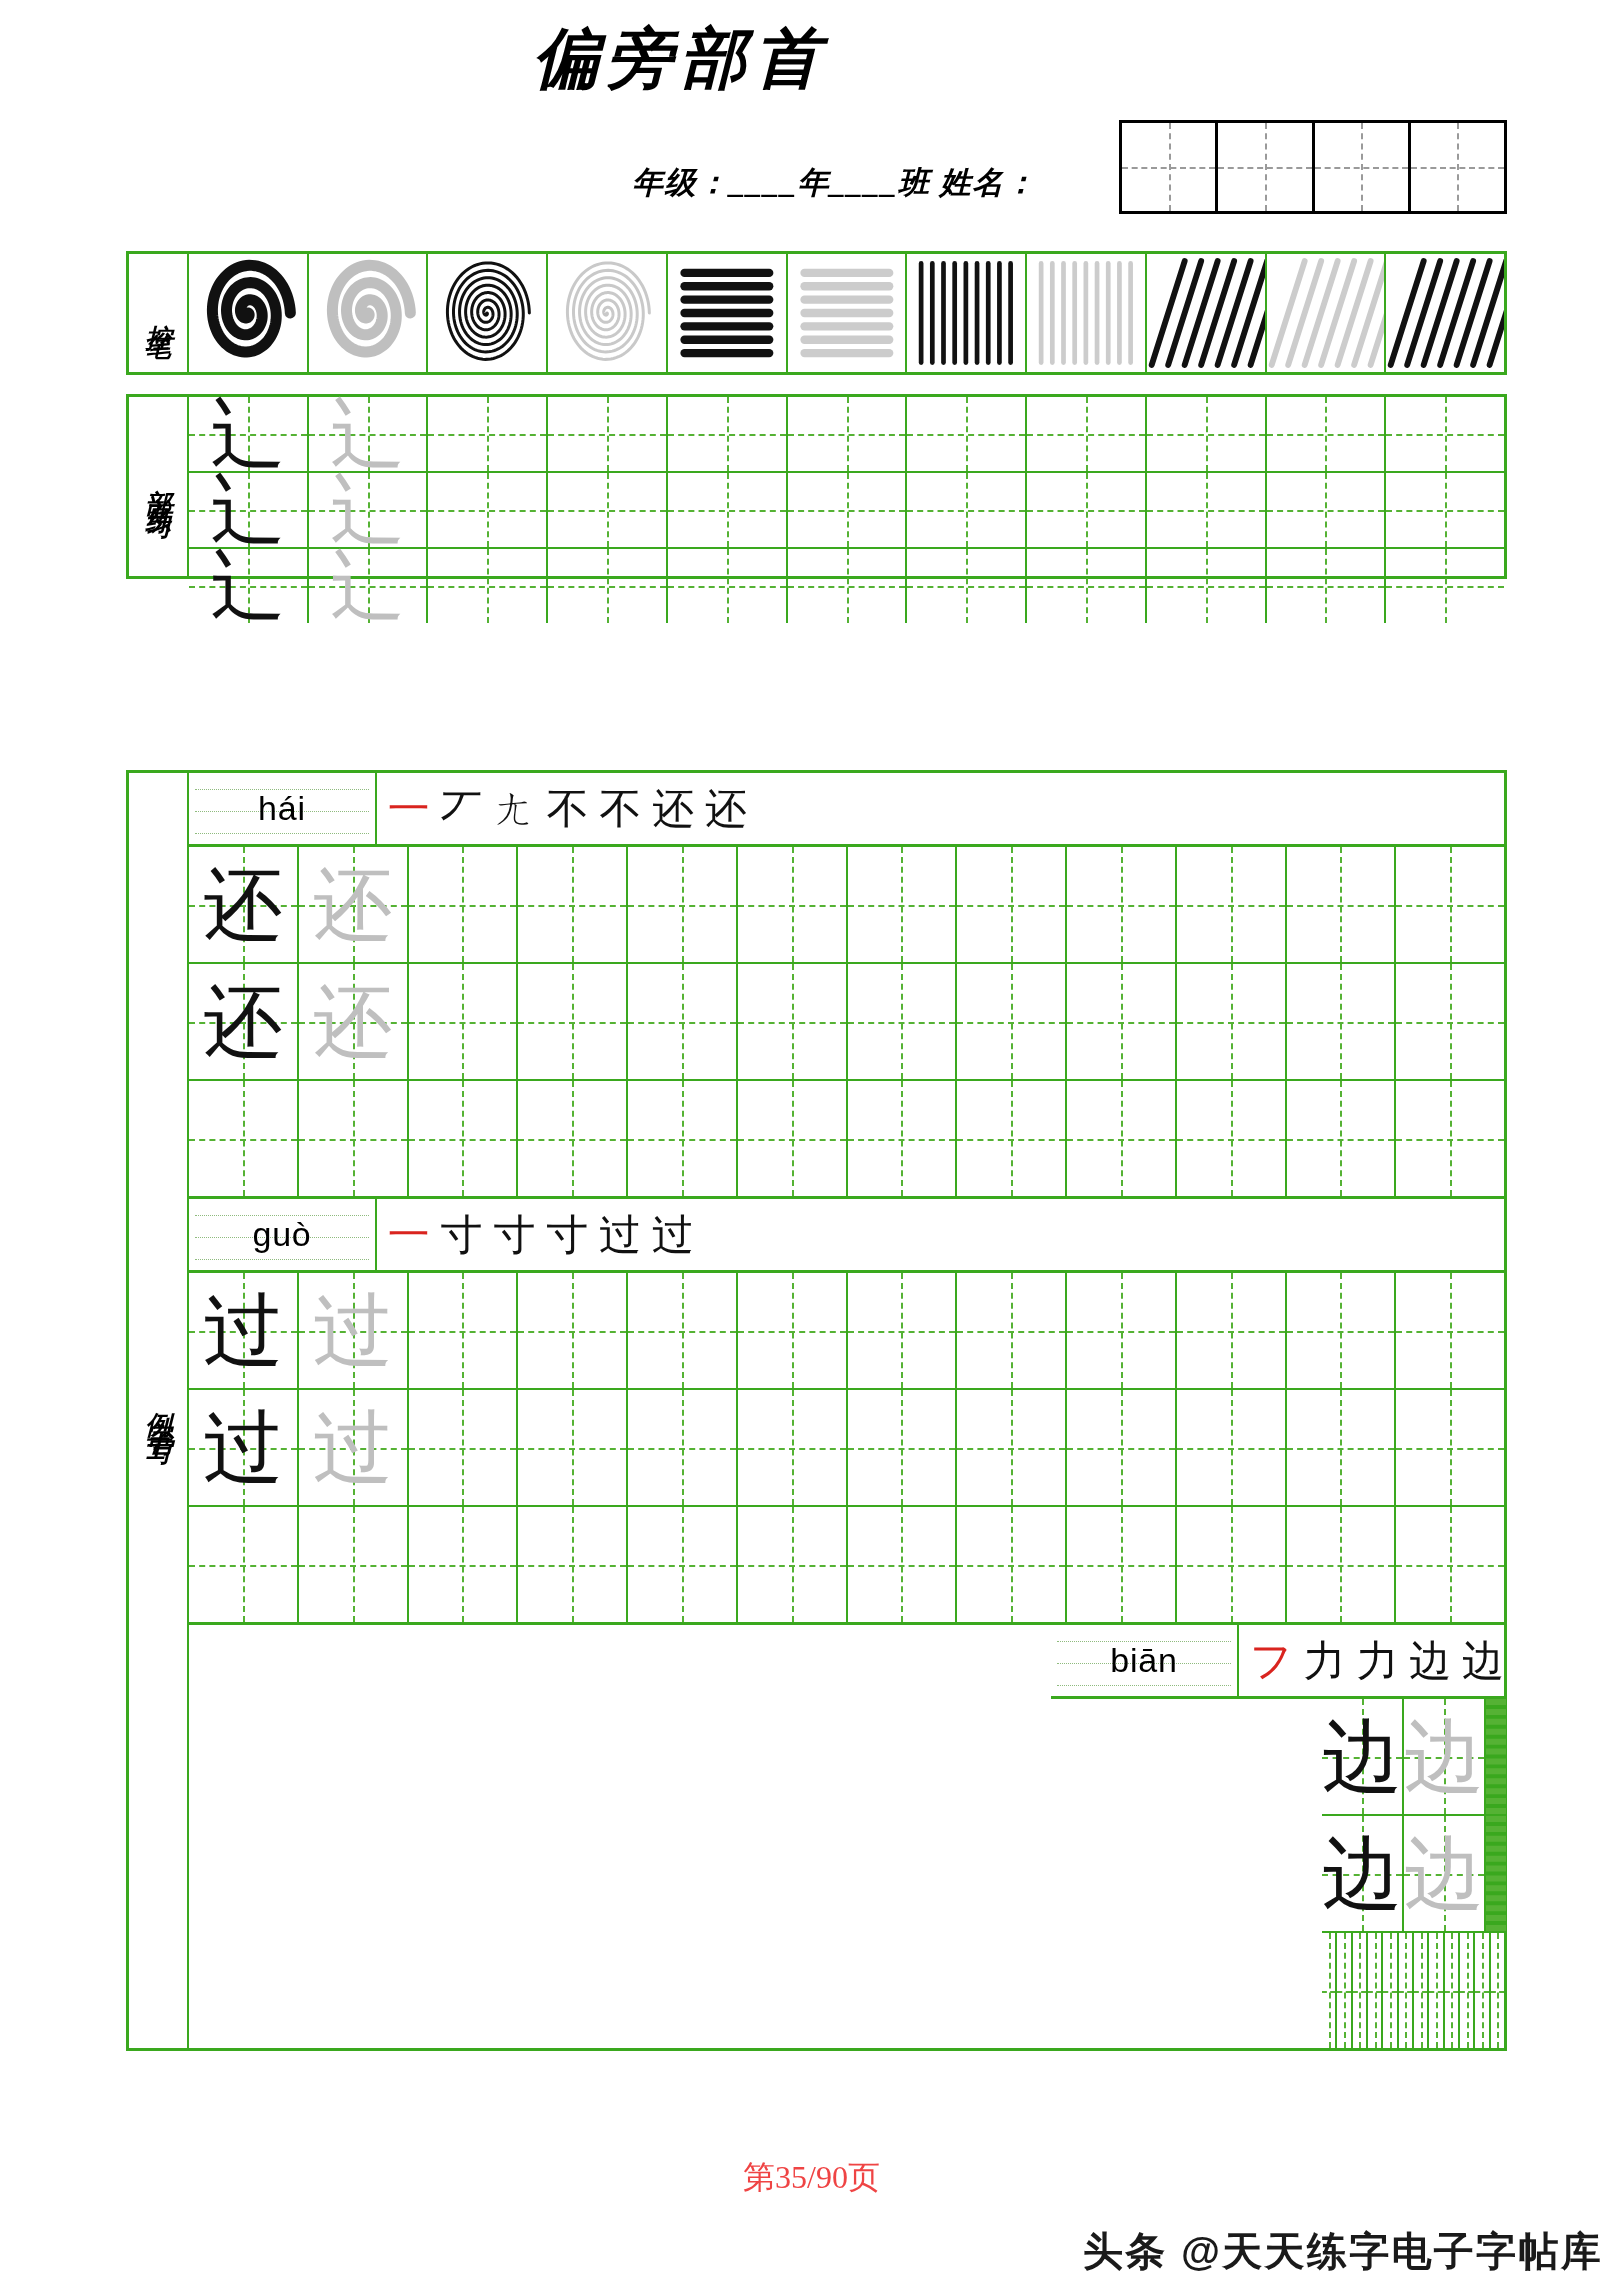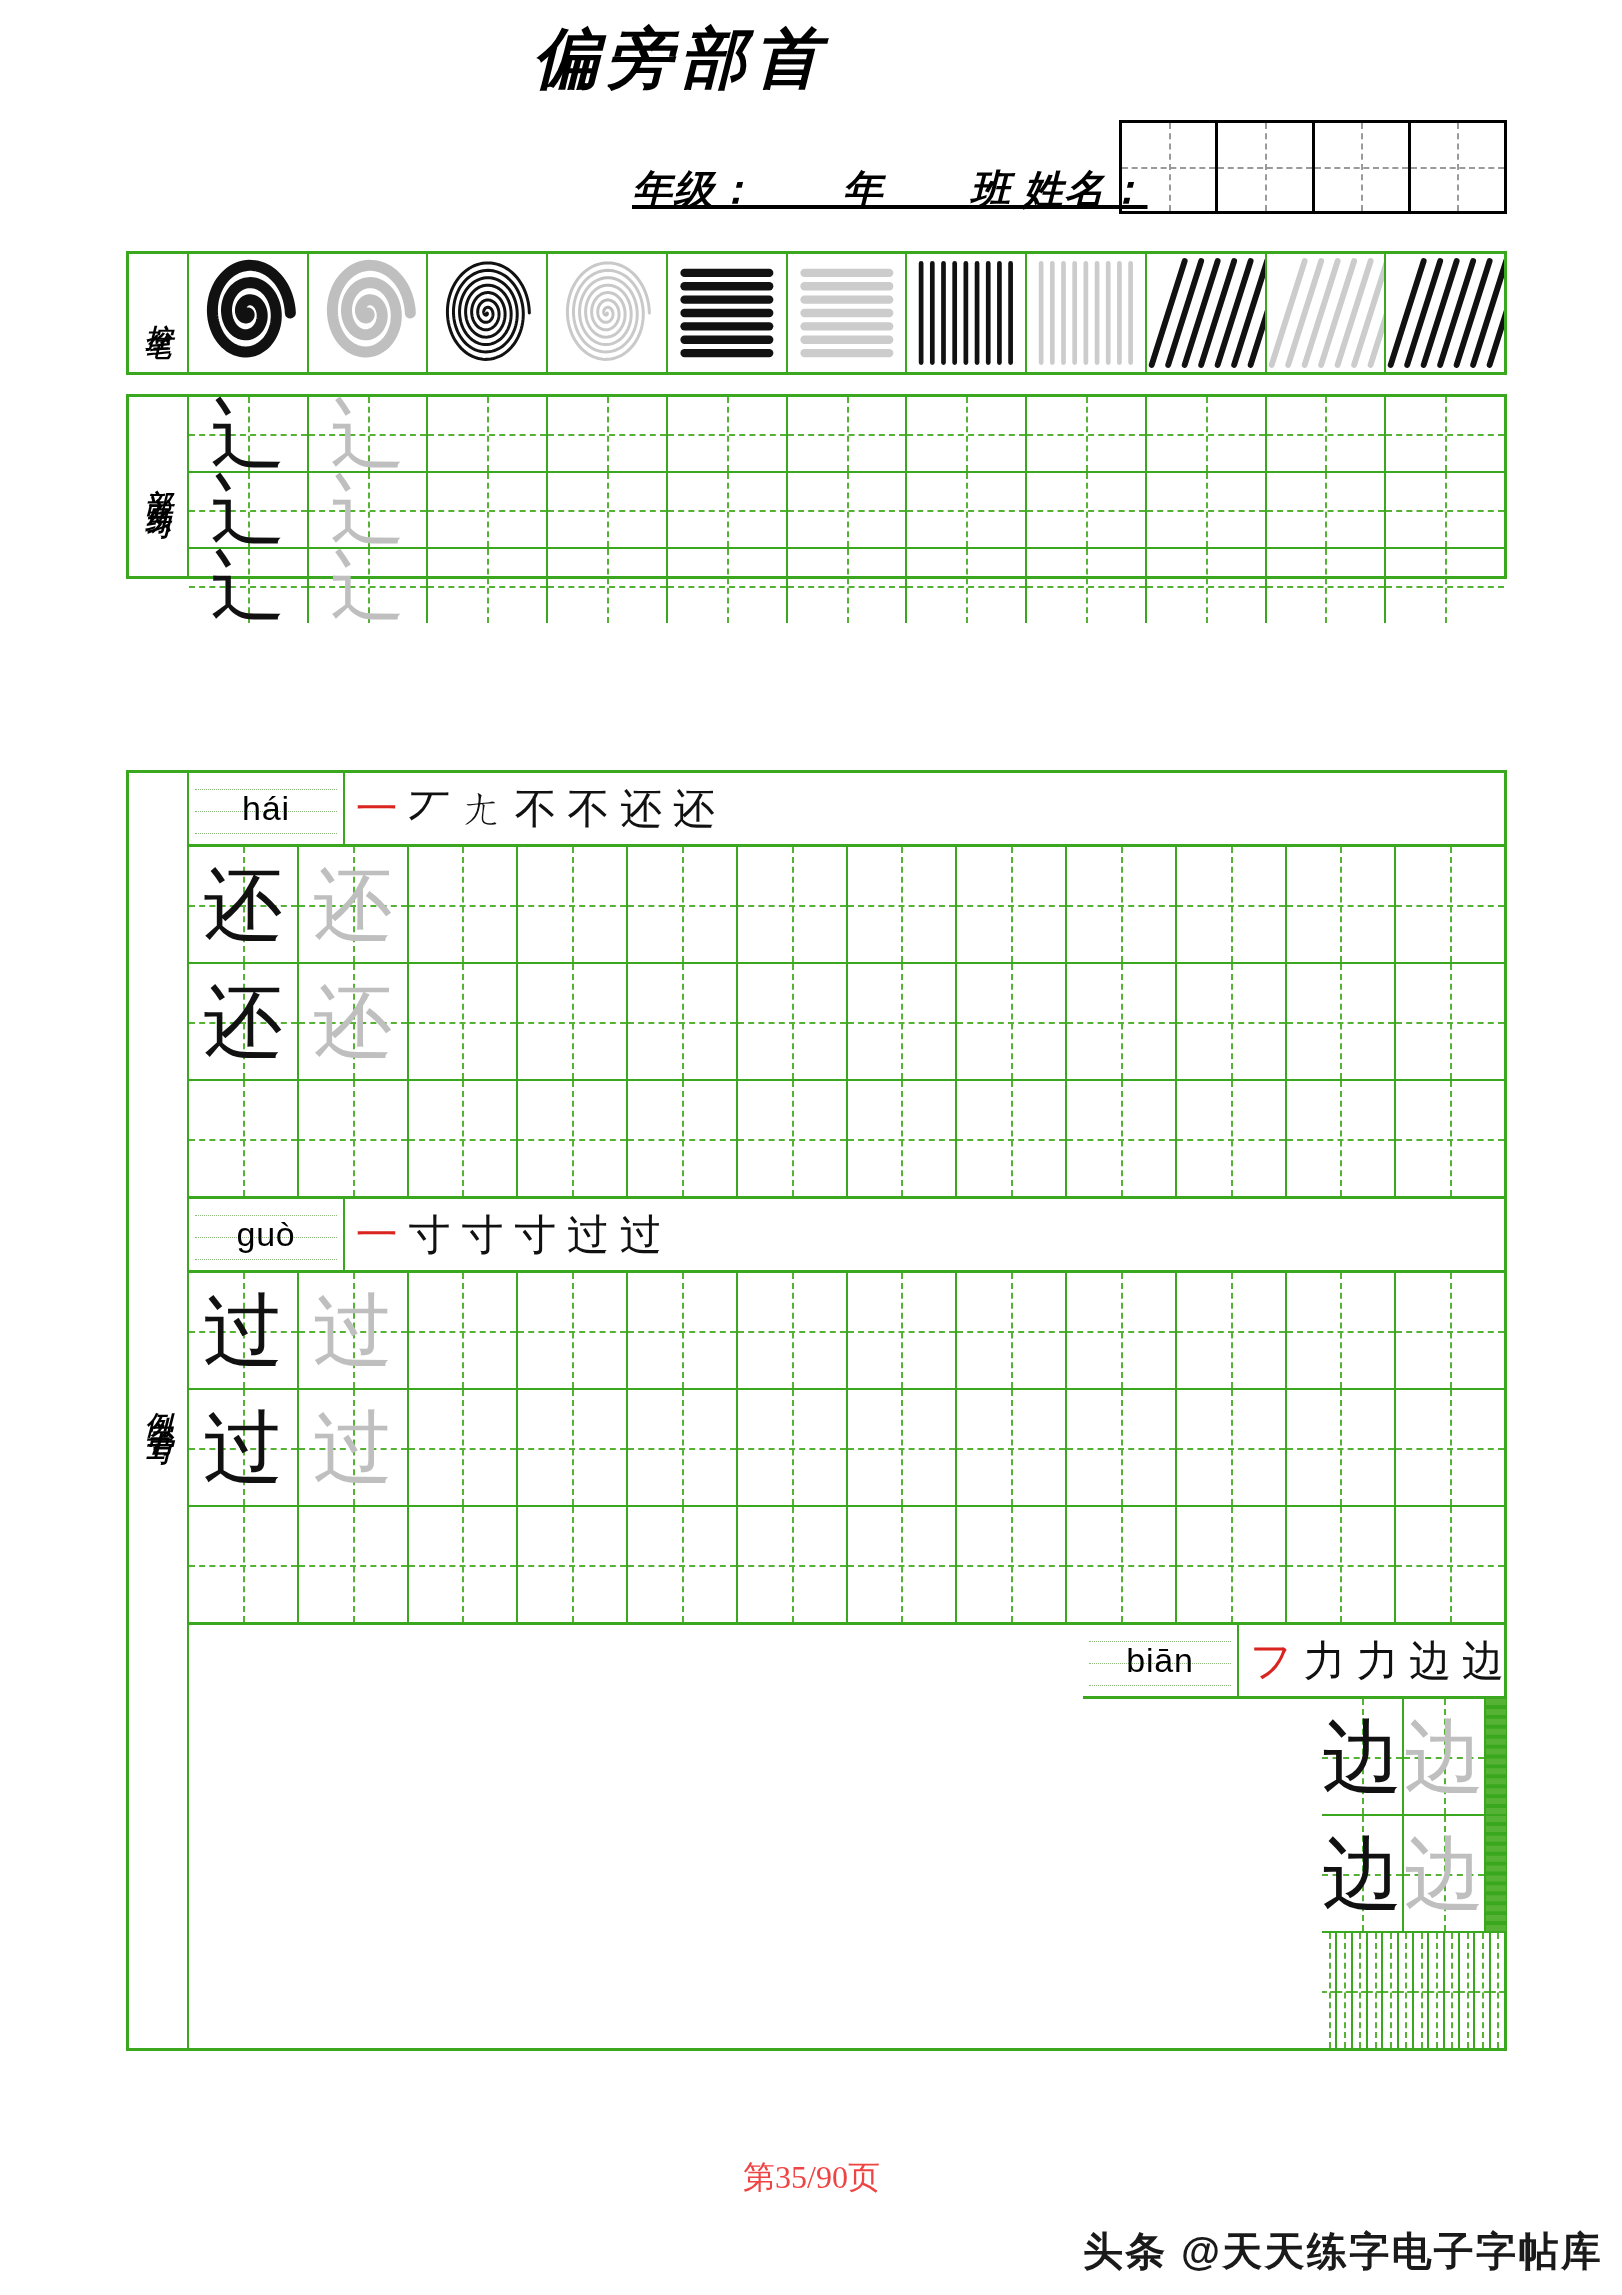--- a/index.html
+++ b/index.html
@@ -33,13 +33,12 @@
     position: absolute;
     left: 632px;
     top: 162px;
-    font-size: 40px;
+    font-size: 31px;
     font-weight: 700;
     letter-spacing: 1.5px;
     font-style: italic;
     white-space: nowrap;
     color: #000;
-    text-decoration: underline;
   }
   .name-grid {
     position: absolute;

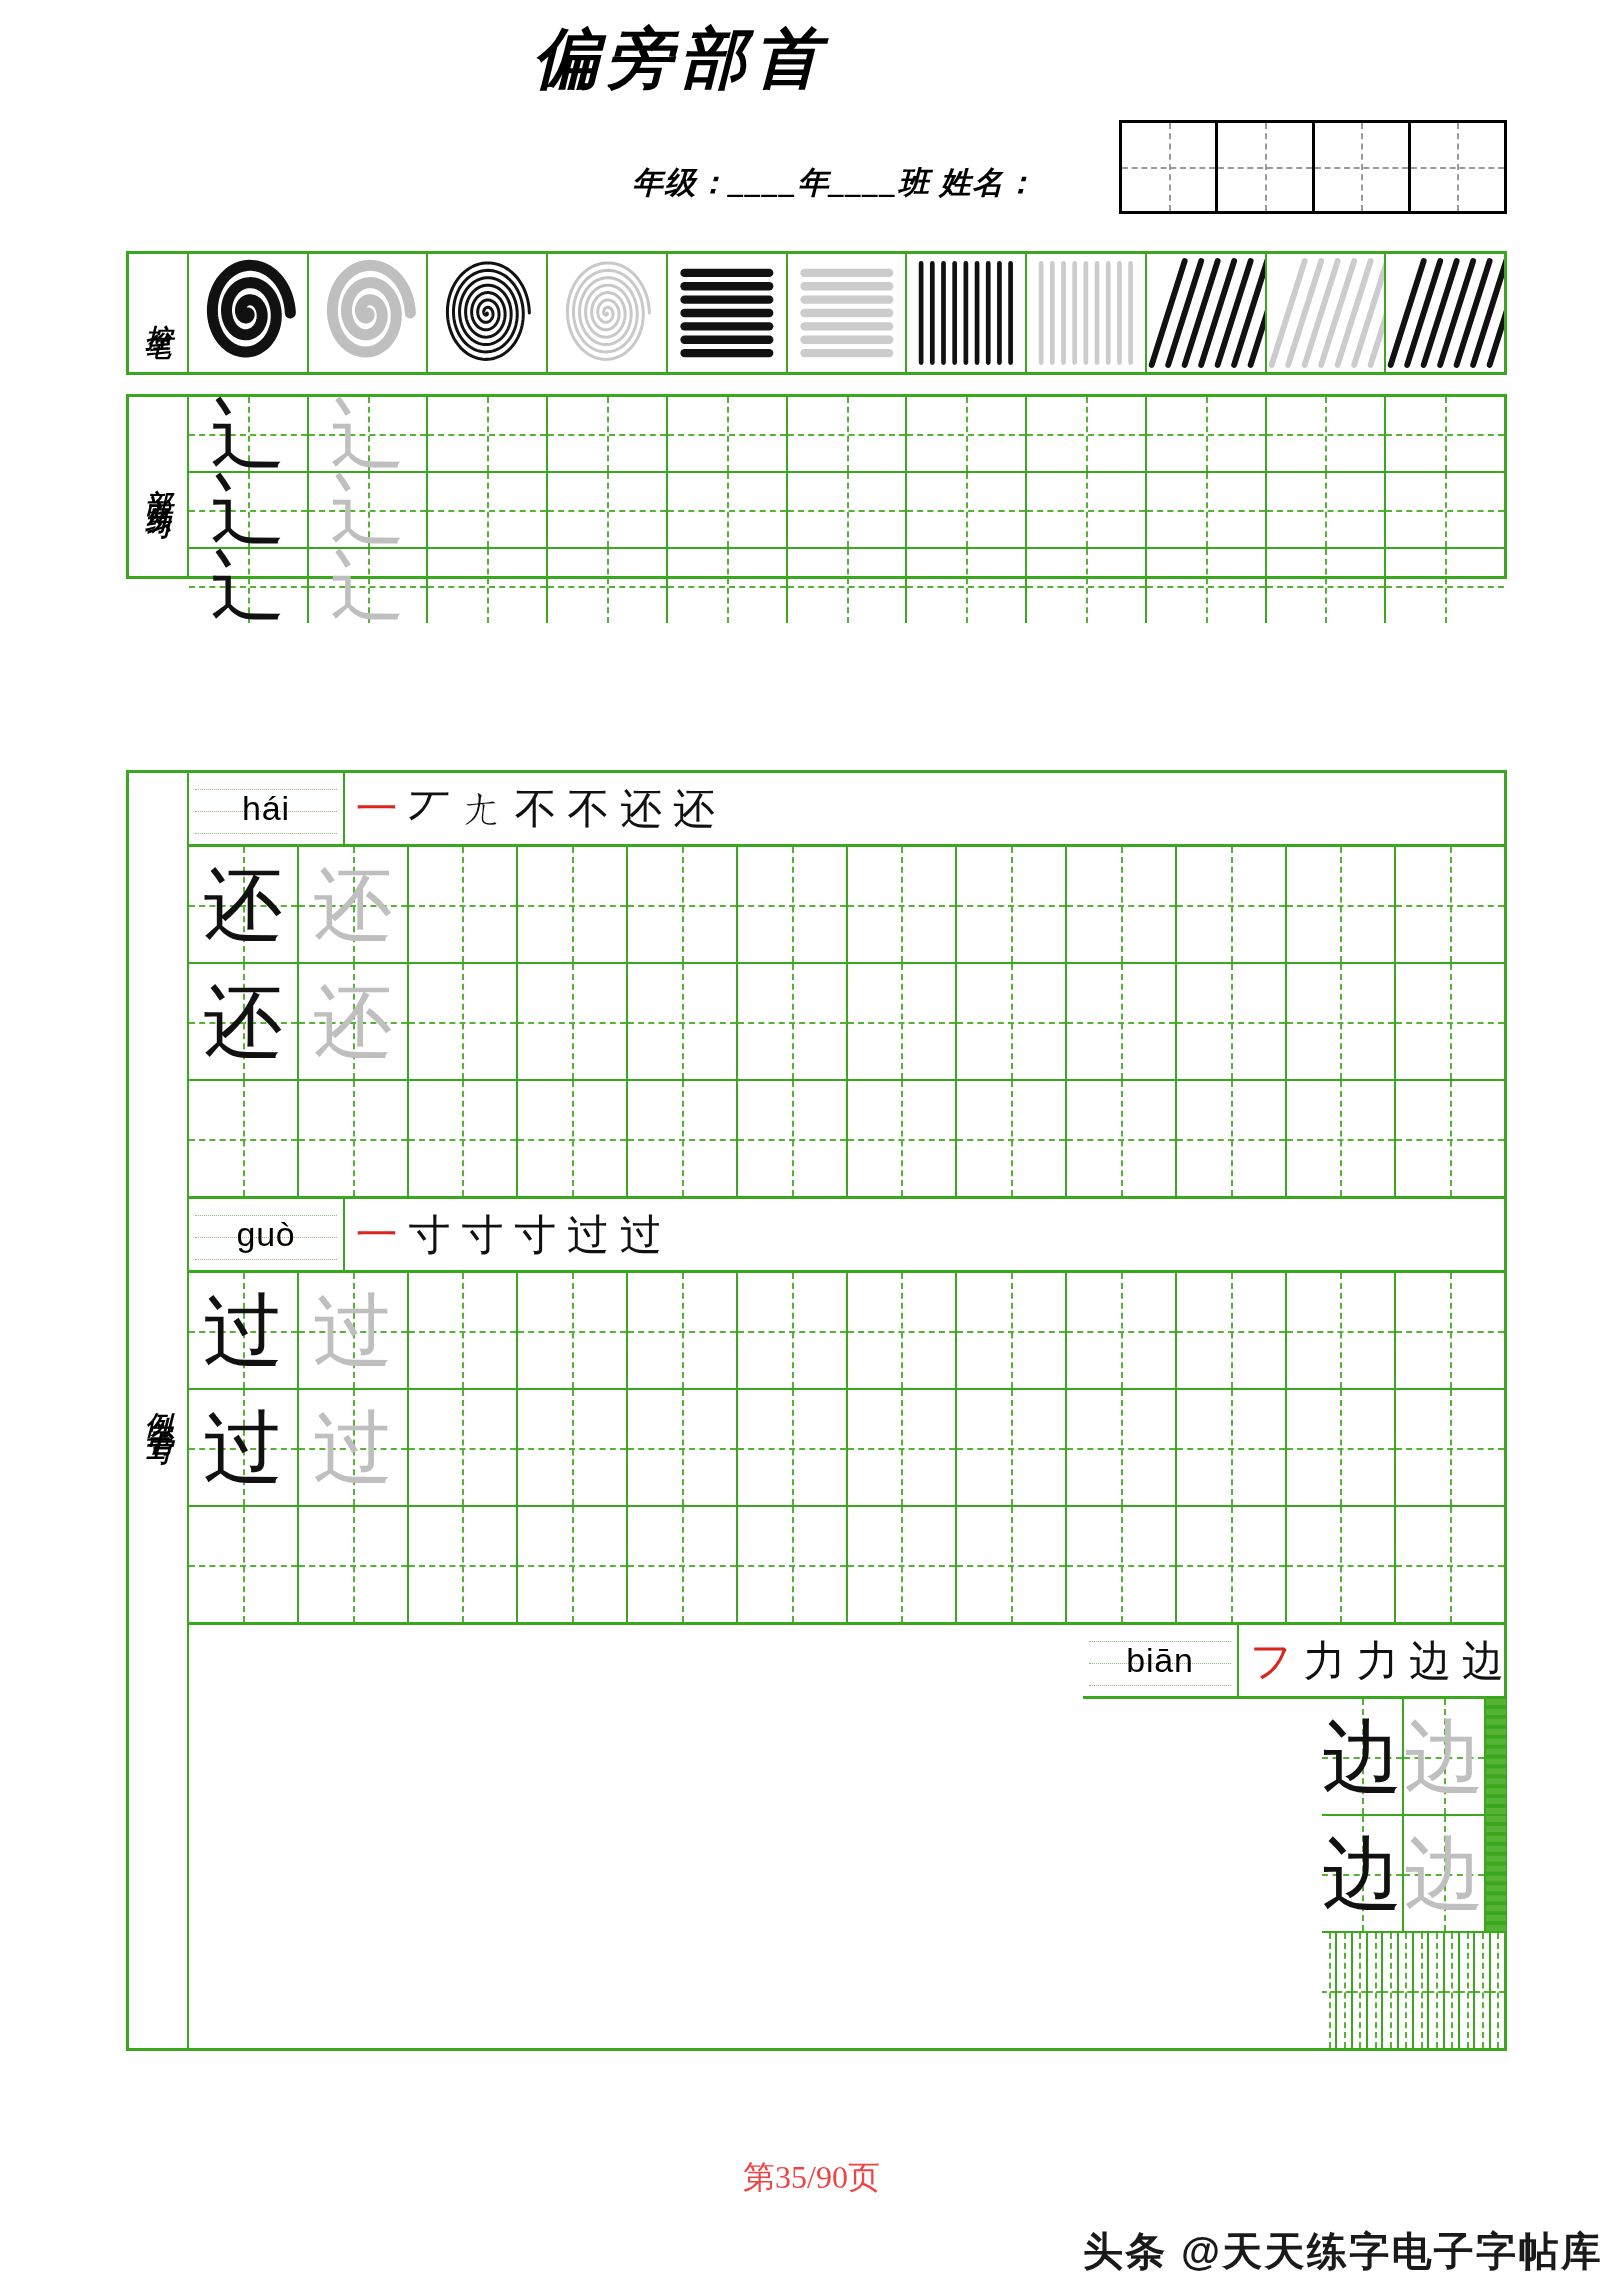--- a/index.html
+++ b/index.html
@@ -191,7 +191,7 @@
     box-sizing: border-box;
   }
   .pinyin-cell {
-    width: 156px;
+    width: 188px;
     position: relative;
     border-right: 2.3px solid #3aa81e;
     box-sizing: border-box;

